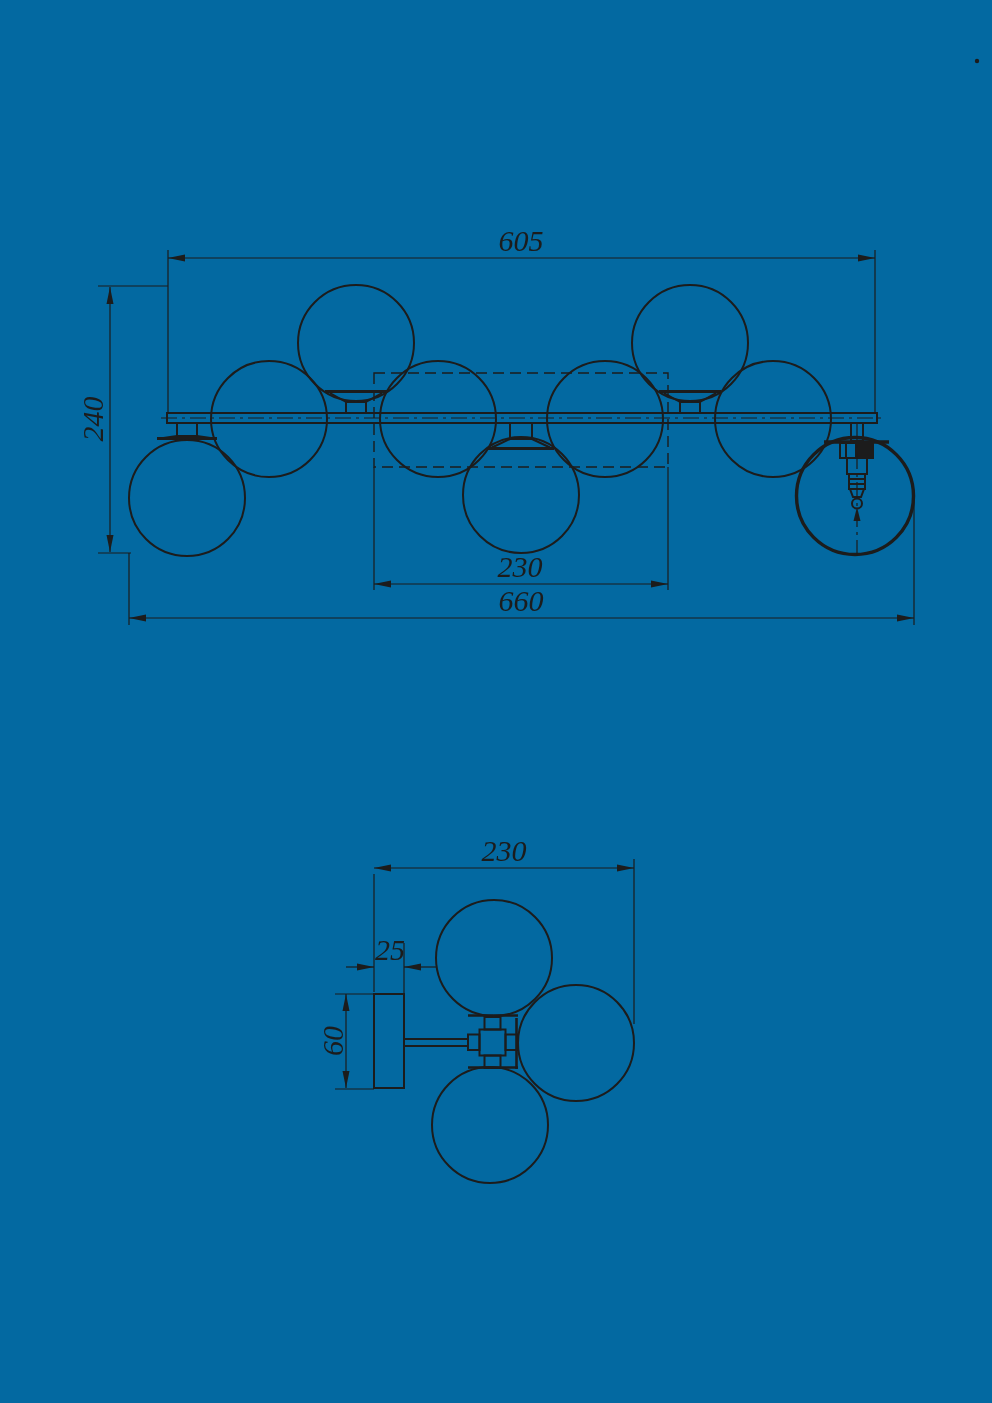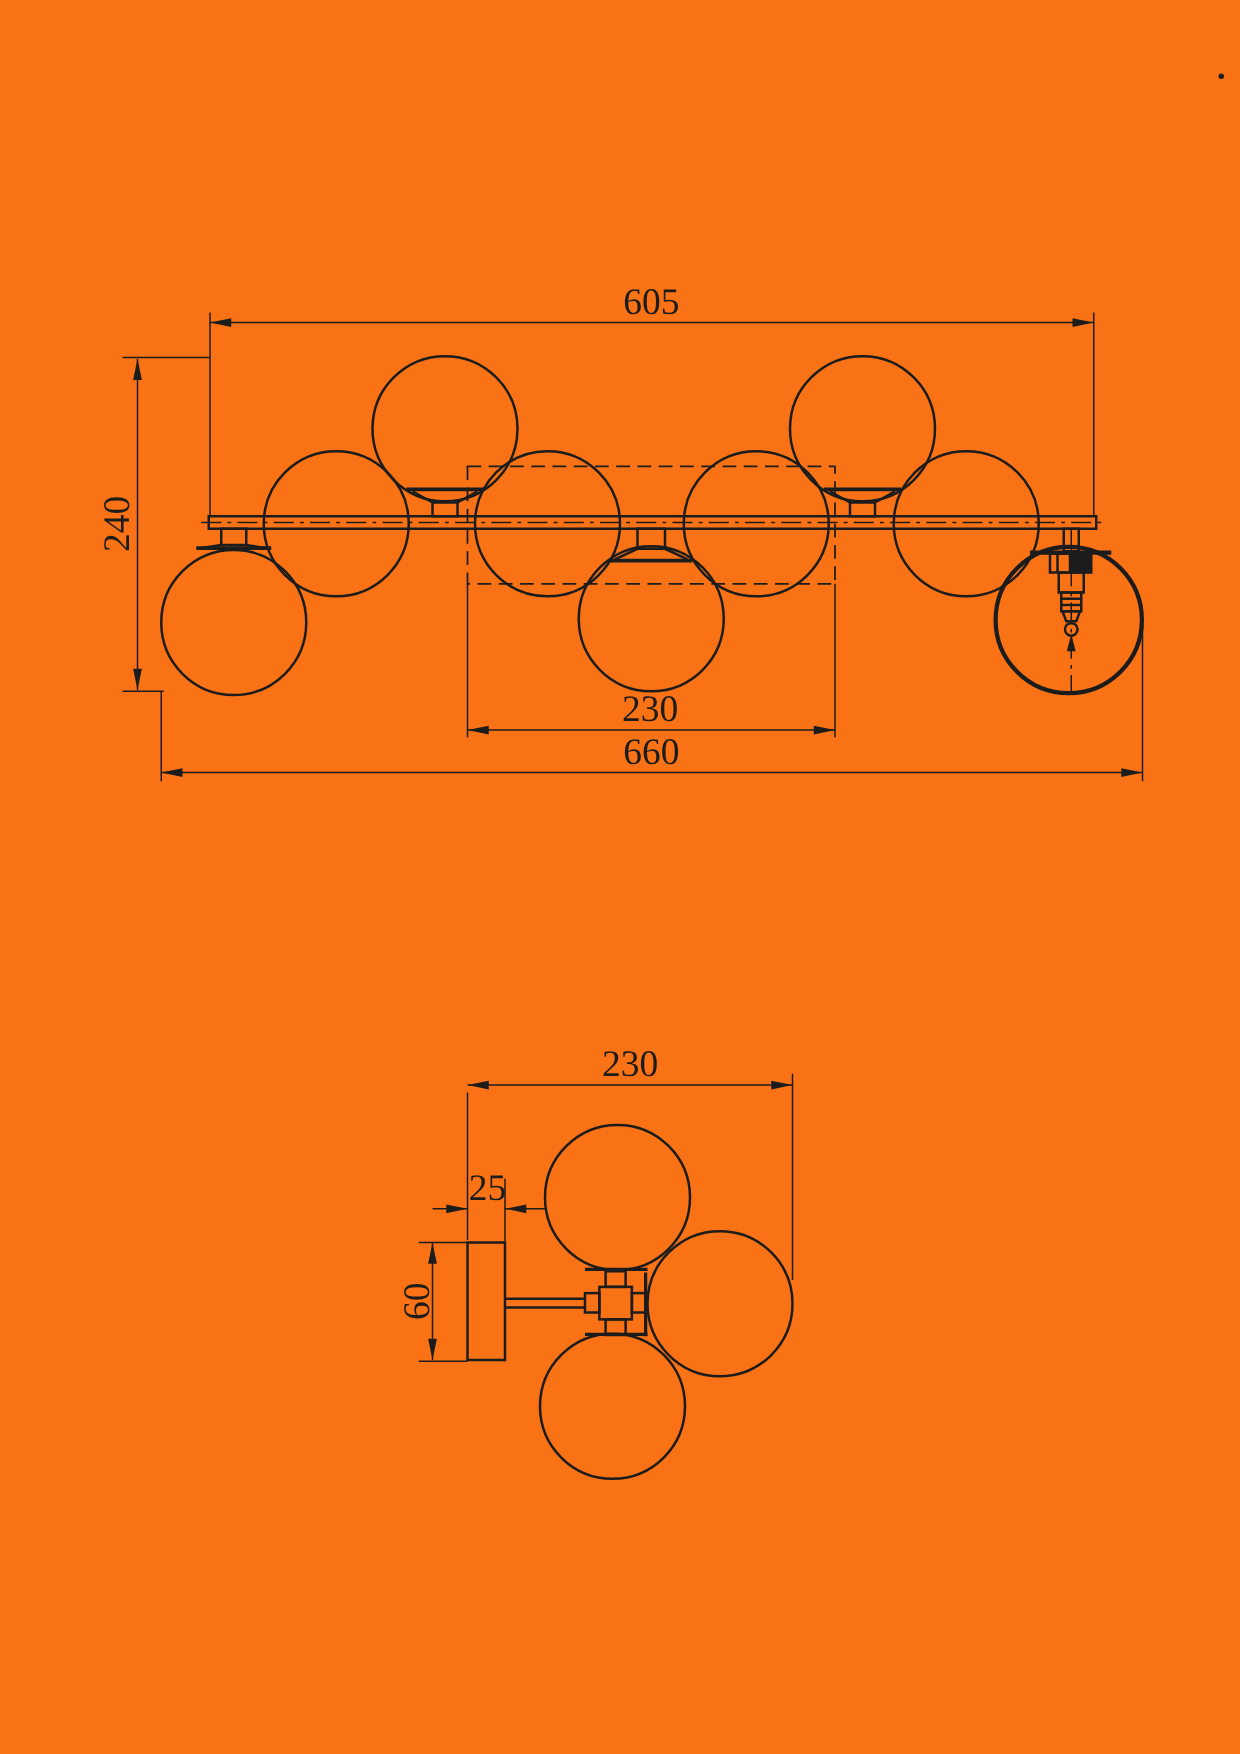--- a/index.html
+++ b/index.html
@@ -3,7 +3,7 @@
 <meta charset="utf-8">
 <style>
   html,body{margin:0;padding:0;background:#ffffff;}
-  .stage{position:relative;width:992px;height:1403px;background:#f97316;overflow:hidden;}
+  .stage{position:relative;width:992px;height:1403px;background:#0369a1;overflow:hidden;font-style:italic;}
   svg{display:block;}
   .ln-thin{stroke:#1c1c1c;stroke-width:1.2;fill:none;}
   .ln{stroke:#1c1c1c;stroke-width:2;fill:none;}

